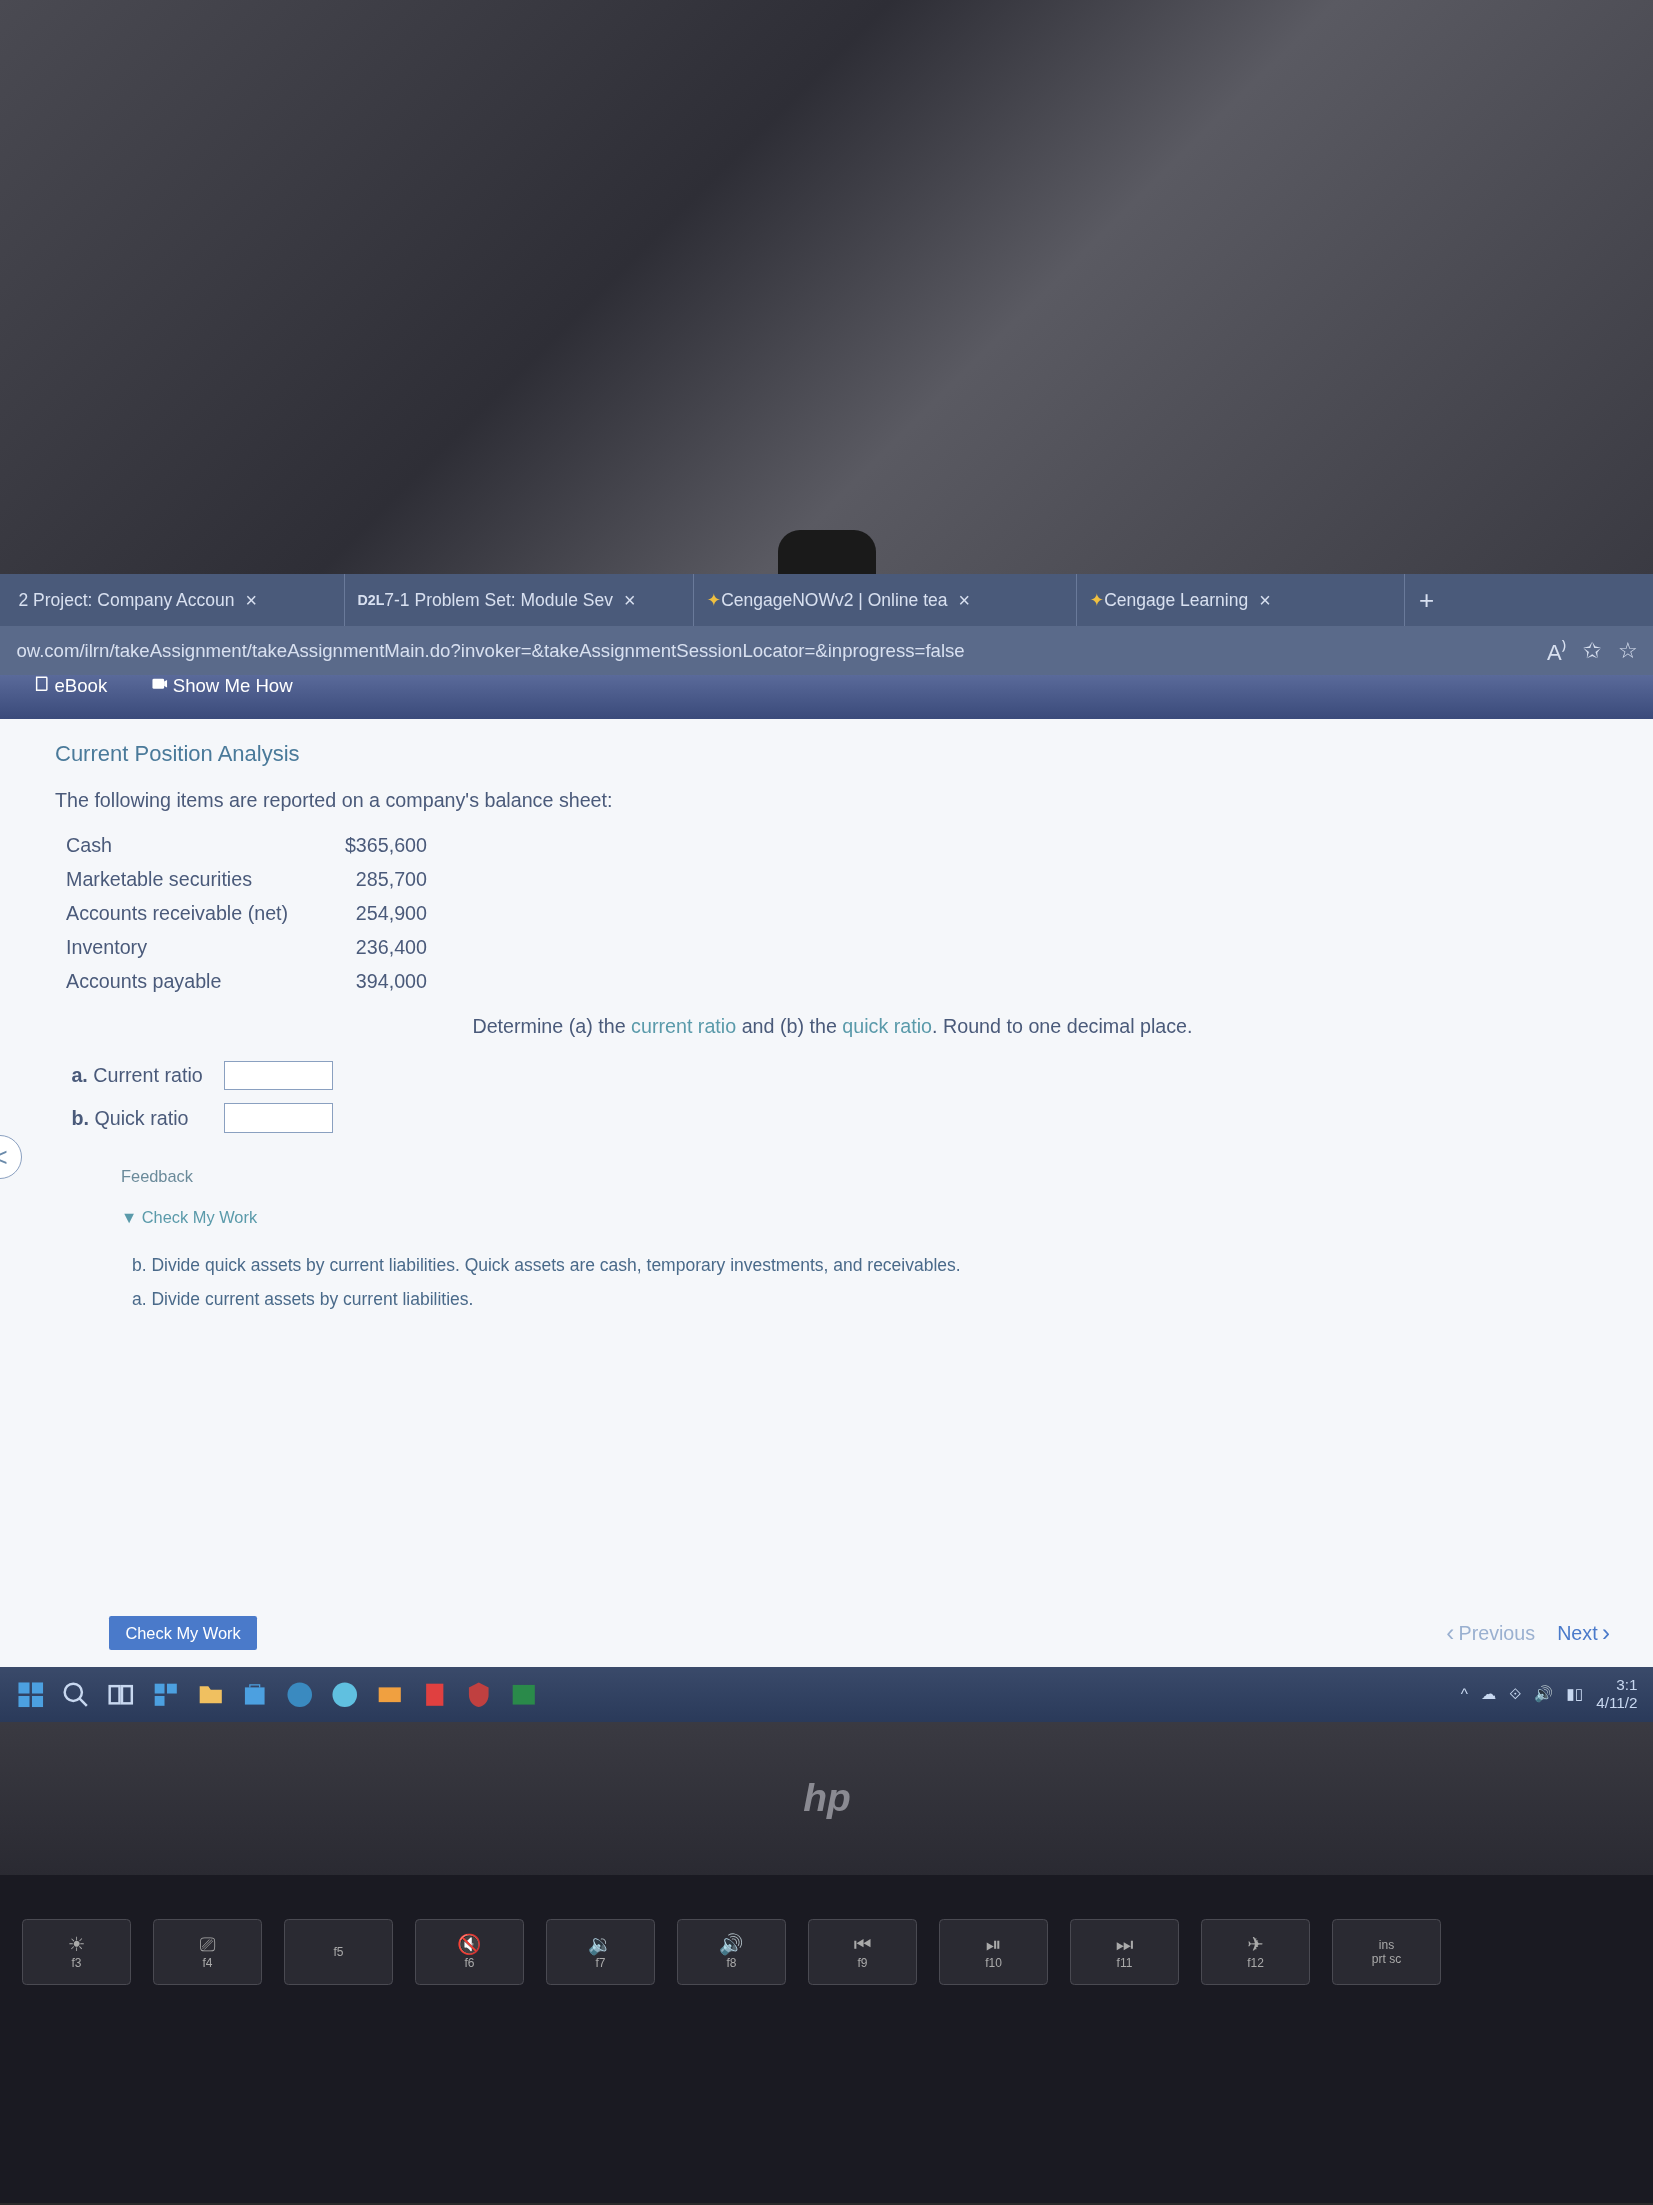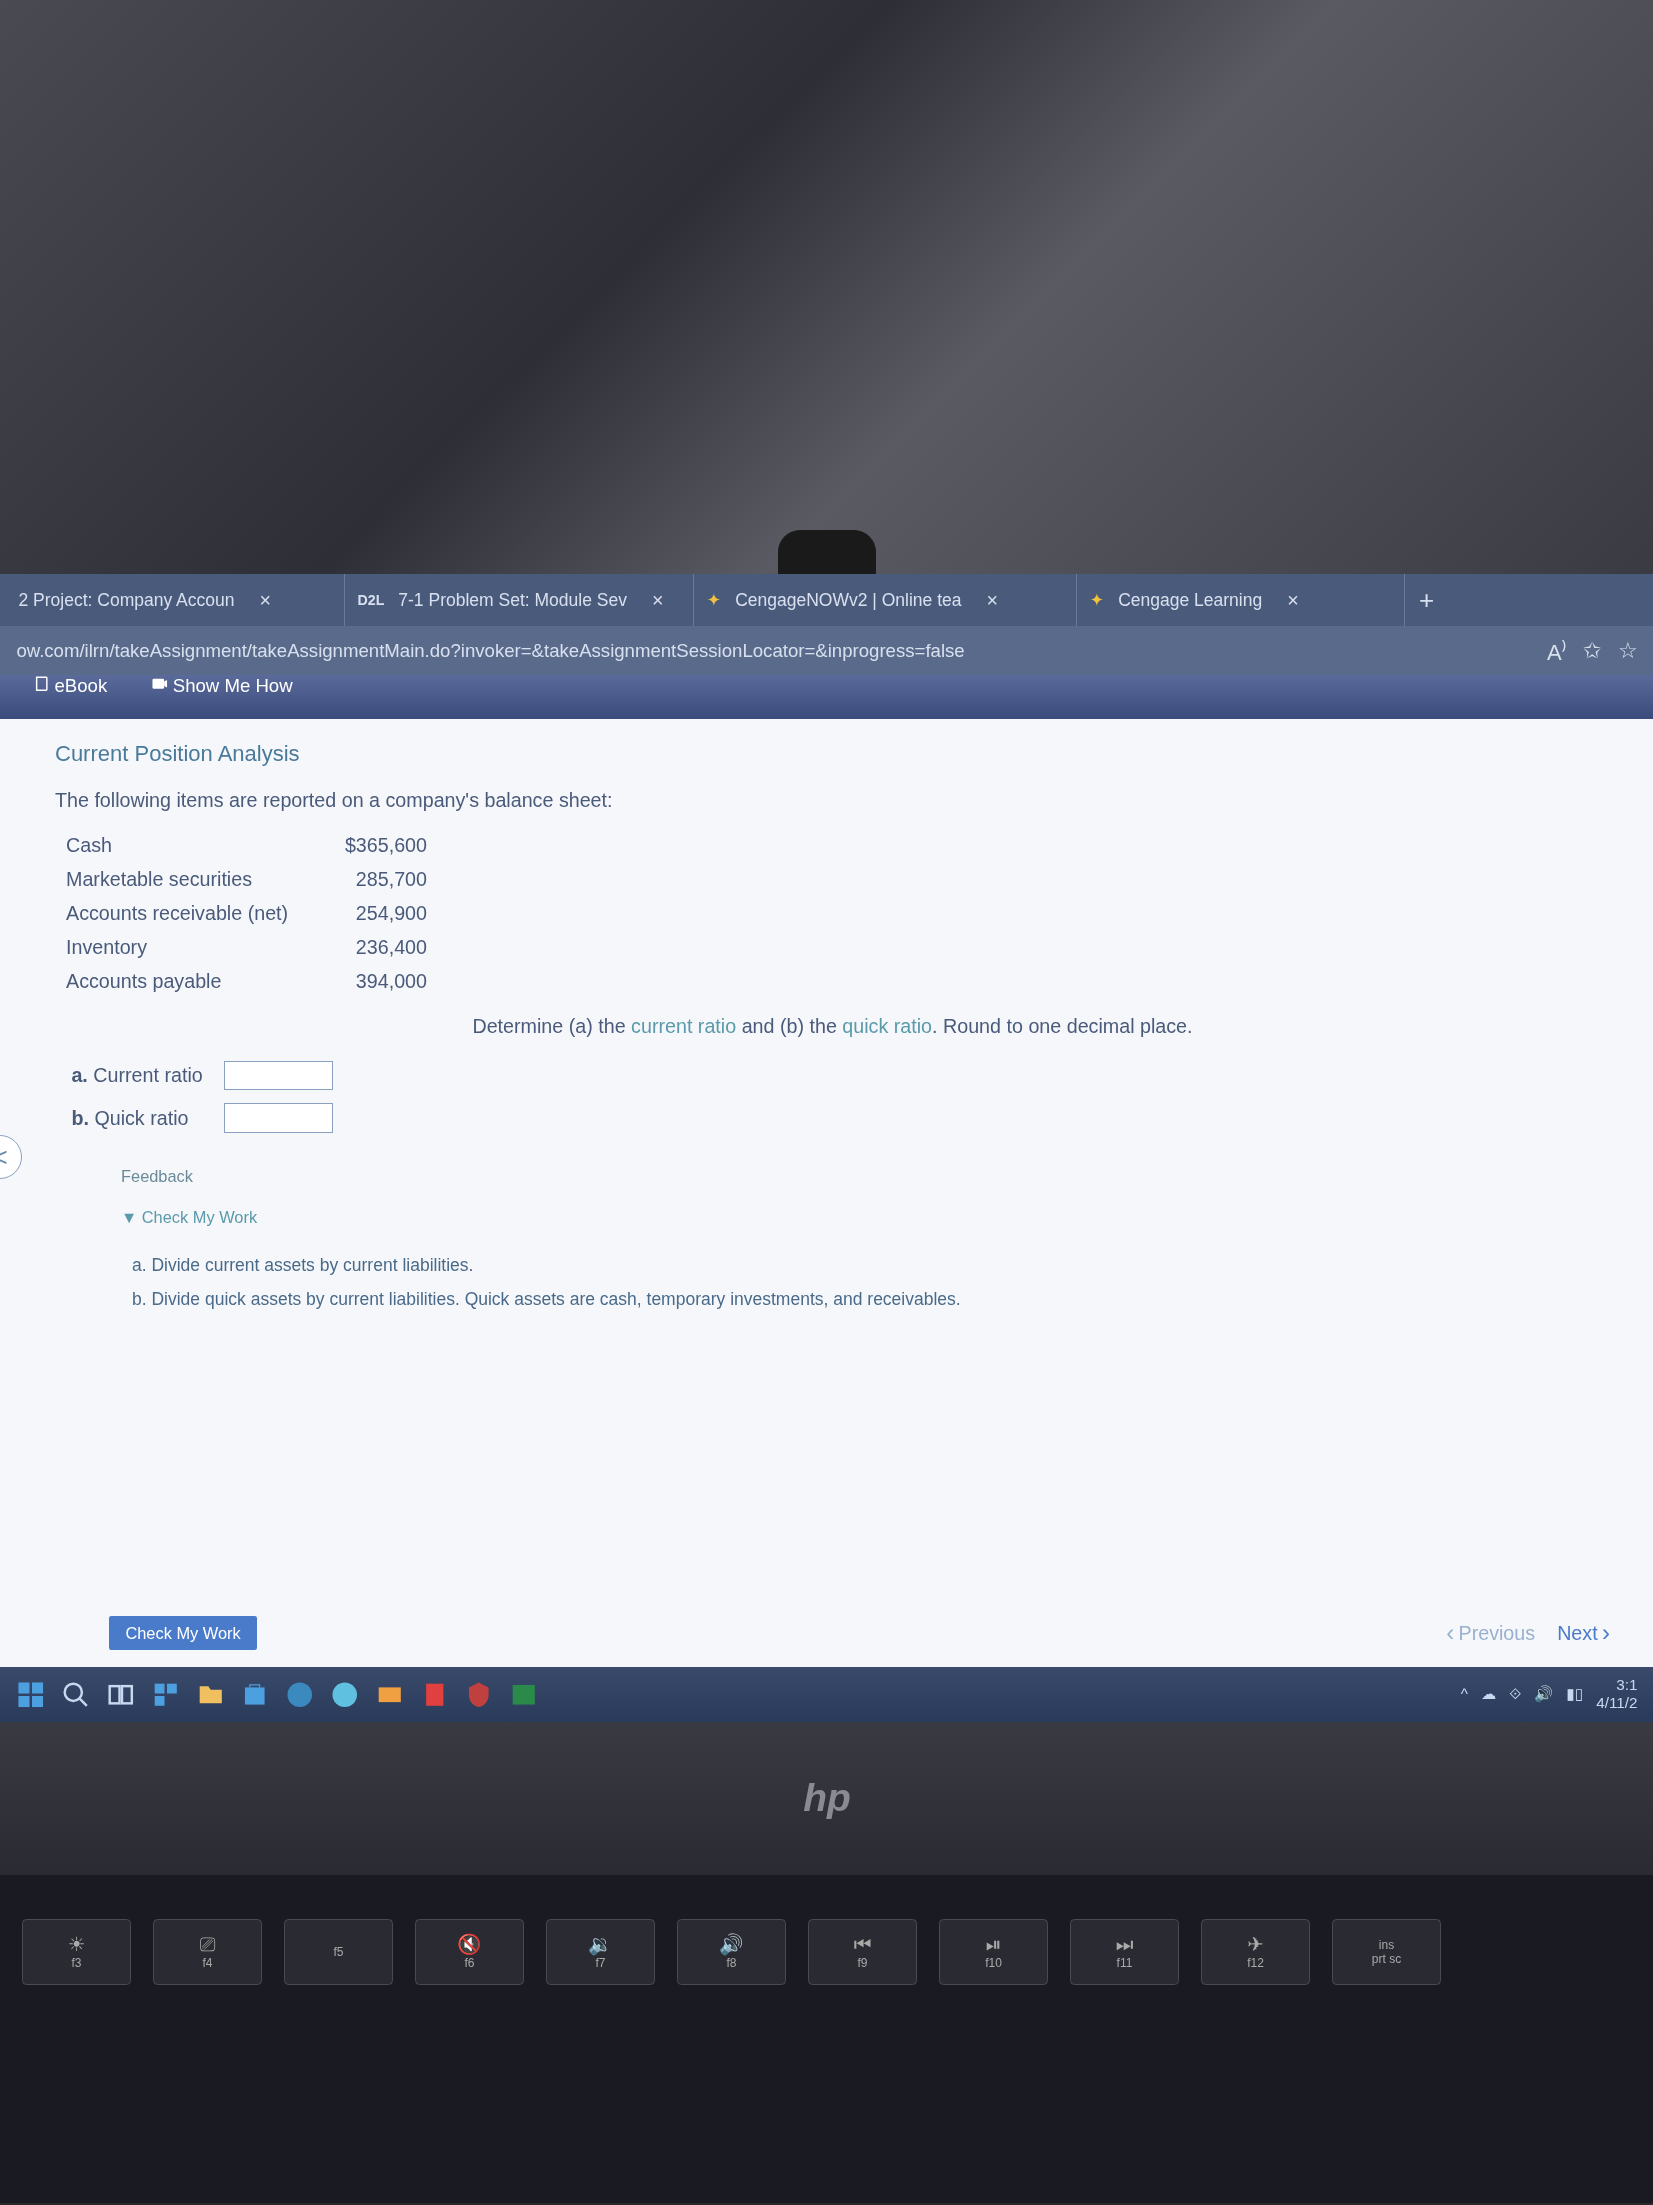--- a/index.html
+++ b/index.html
@@ -25,7 +25,7 @@
   background: #4a5a7a; height: 52px; padding: 0 5.5px;
 }
 .tab {
-  display: flex; align-items: center; gap: 14px;
+  display: flex; align-items: center; gap: 0;
   padding: 0 13px; height: 52px;
   color: #d8e0f0; font-size: 17.5px;
   border-right: 0.5px solid #6a7a9a;

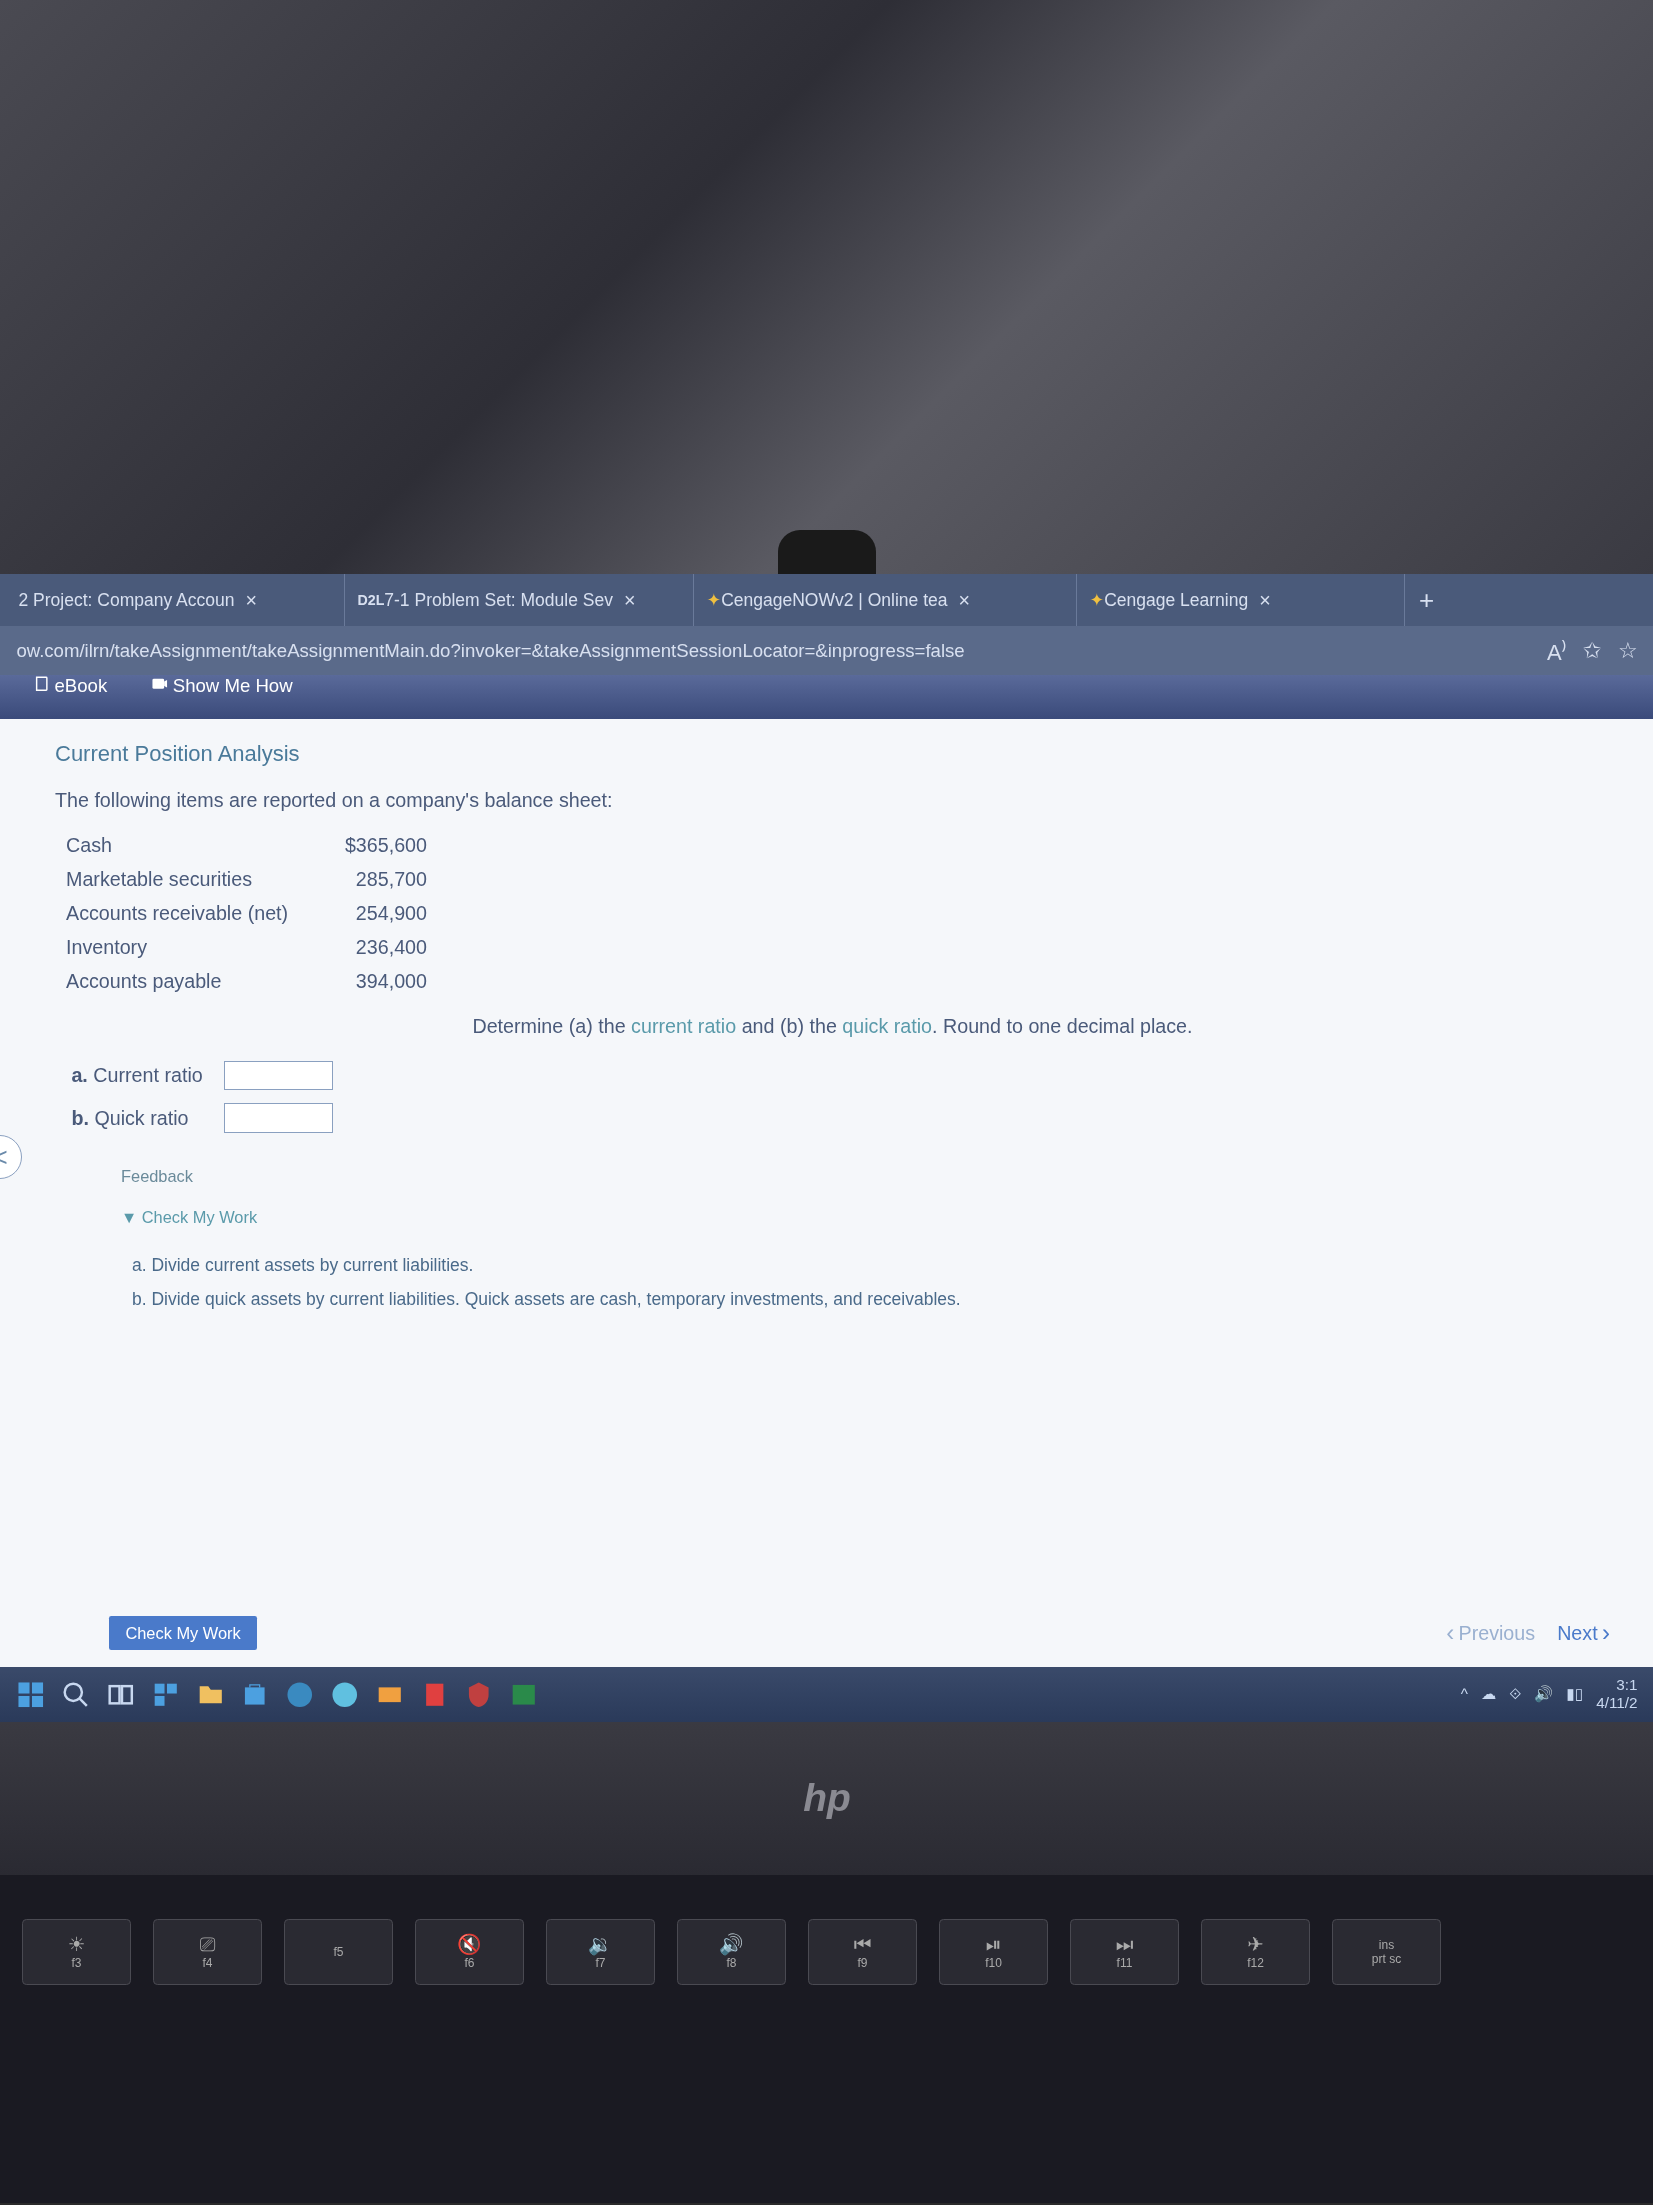--- a/index.html
+++ b/index.html
@@ -245,8 +245,8 @@
     <div class="feedback-section">
       <div class="feedback-title">Feedback</div>
       <div class="check-work-label">▼ Check My Work</div>
+      <div class="feedback-item">b. Divide quick assets by current liabilities. Quick assets are cash, temporary investments, and receivables.</div>
       <div class="feedback-item">a. Divide current assets by current liabilities.</div>
-      <div class="feedback-item">b. Divide quick assets by current liabilities. Quick assets are cash, temporary investments, and receivables.</div>
     </div>
   </div>
 

